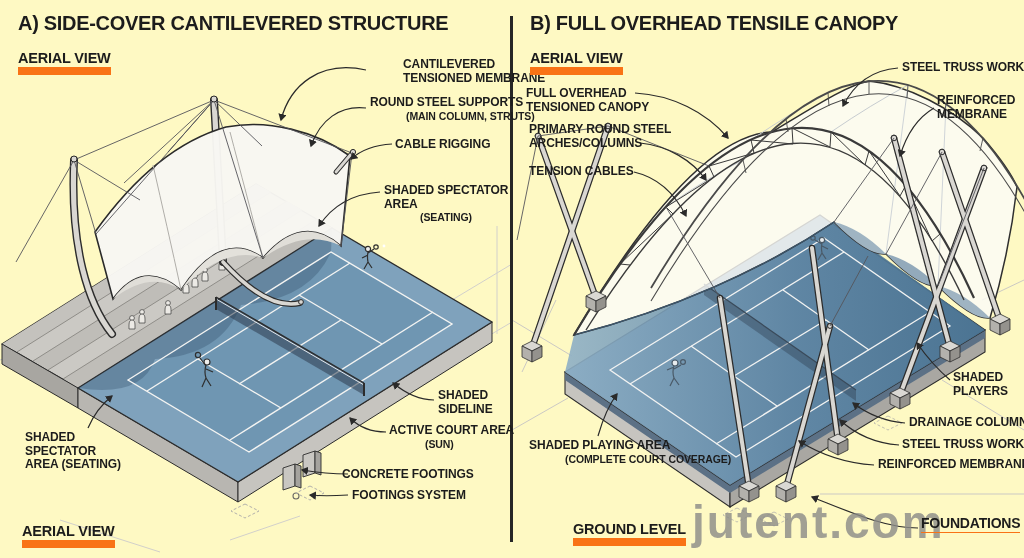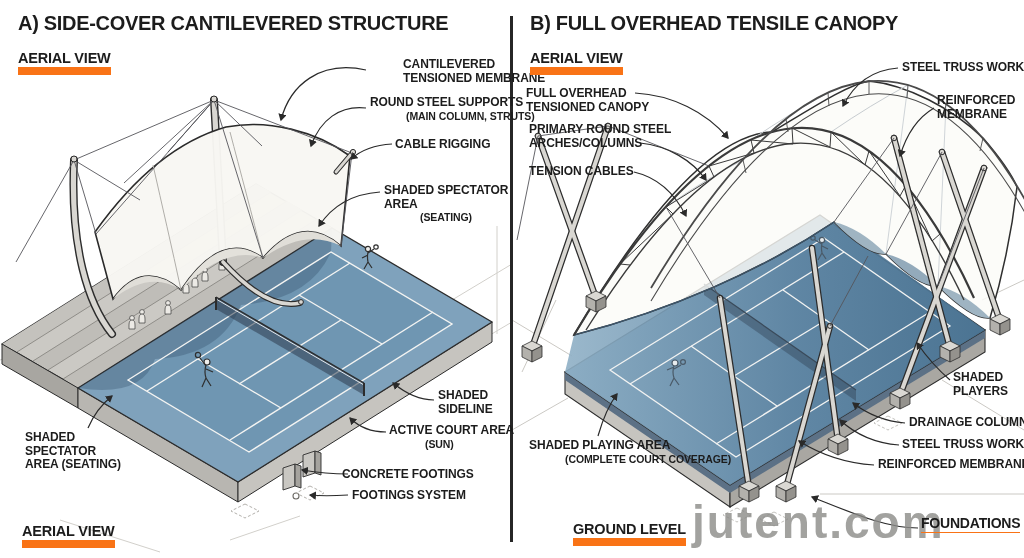--- a/index.html
+++ b/index.html
@@ -4,7 +4,7 @@
 <style>
   html,body{margin:0;padding:0;}
   body{width:1024px;height:558px;background:#edebe6;font-family:"Liberation Sans",sans-serif;overflow:hidden;}
-  #stage{position:absolute;left:0;top:0;width:1024px;height:558px;overflow:hidden;background:#ffffff;}
+  #stage{position:absolute;left:0;top:0;width:1024px;height:558px;overflow:hidden;background:#fef9c3;}
   .ptitle{position:absolute;font-size:20px;font-weight:700;color:#1c1c1c;letter-spacing:-0.3px;white-space:nowrap;z-index:4;}
   .view{position:absolute;font-size:14.5px;font-weight:700;color:#1c1c1c;border-bottom:8px solid #f97316;padding-bottom:1px;white-space:nowrap;z-index:6;letter-spacing:-0.2px;}
   .co{position:absolute;font-size:12px;font-weight:700;color:#1c1c1c;line-height:13.5px;letter-spacing:-0.1px;white-space:nowrap;z-index:4;}

